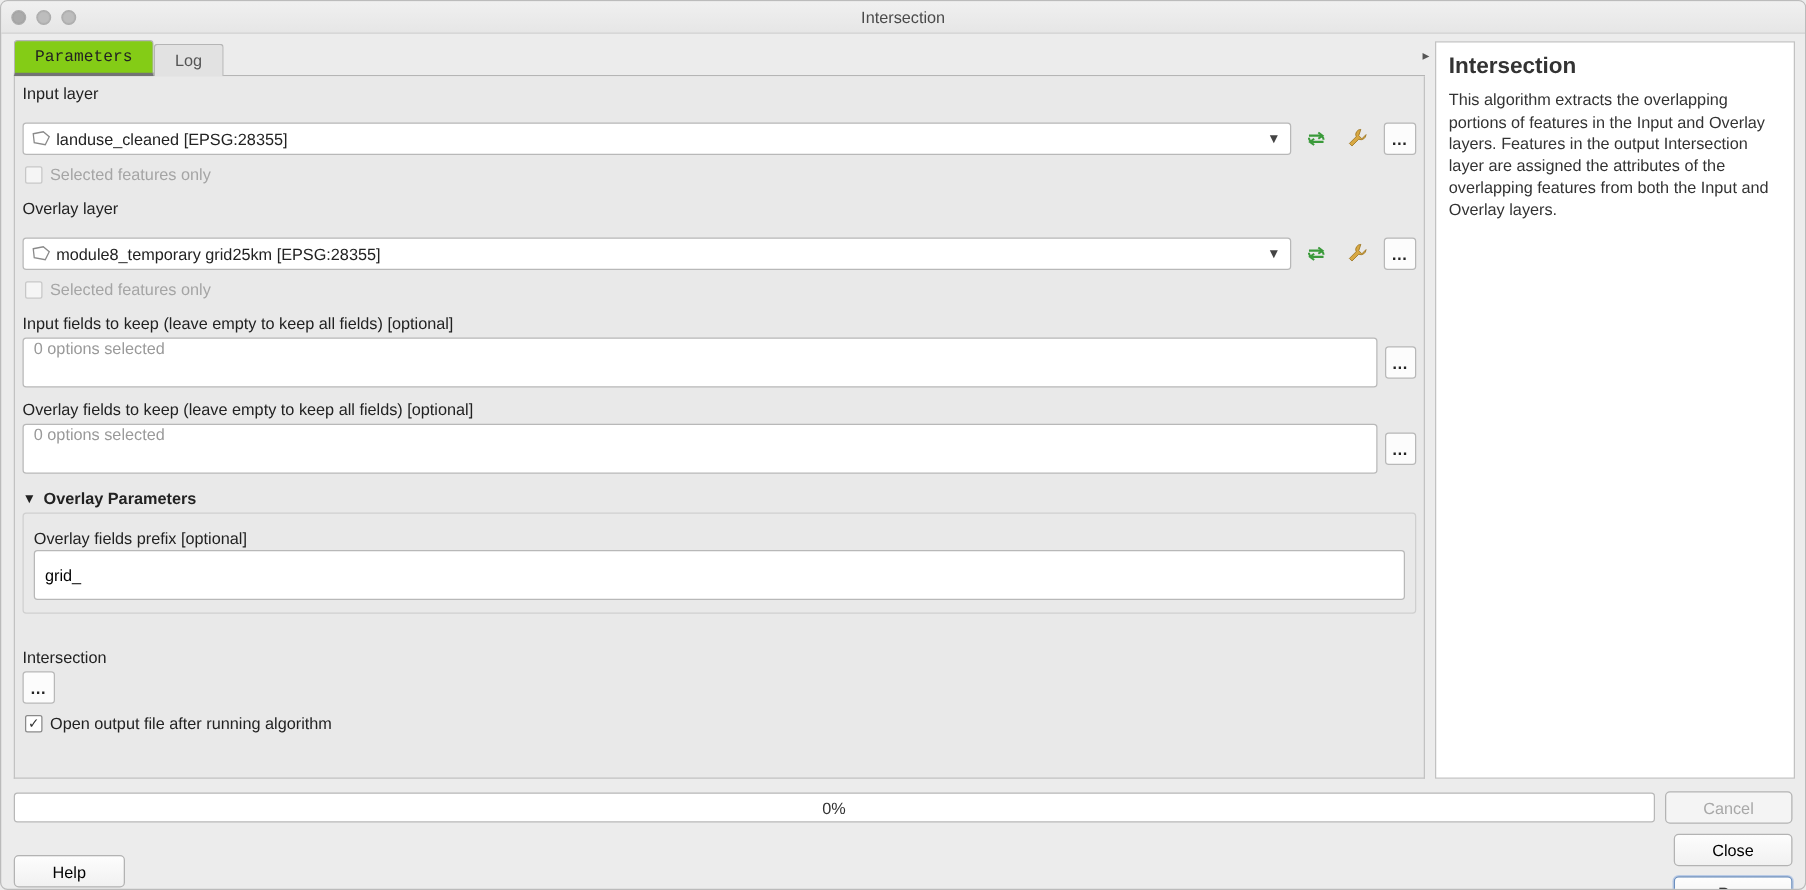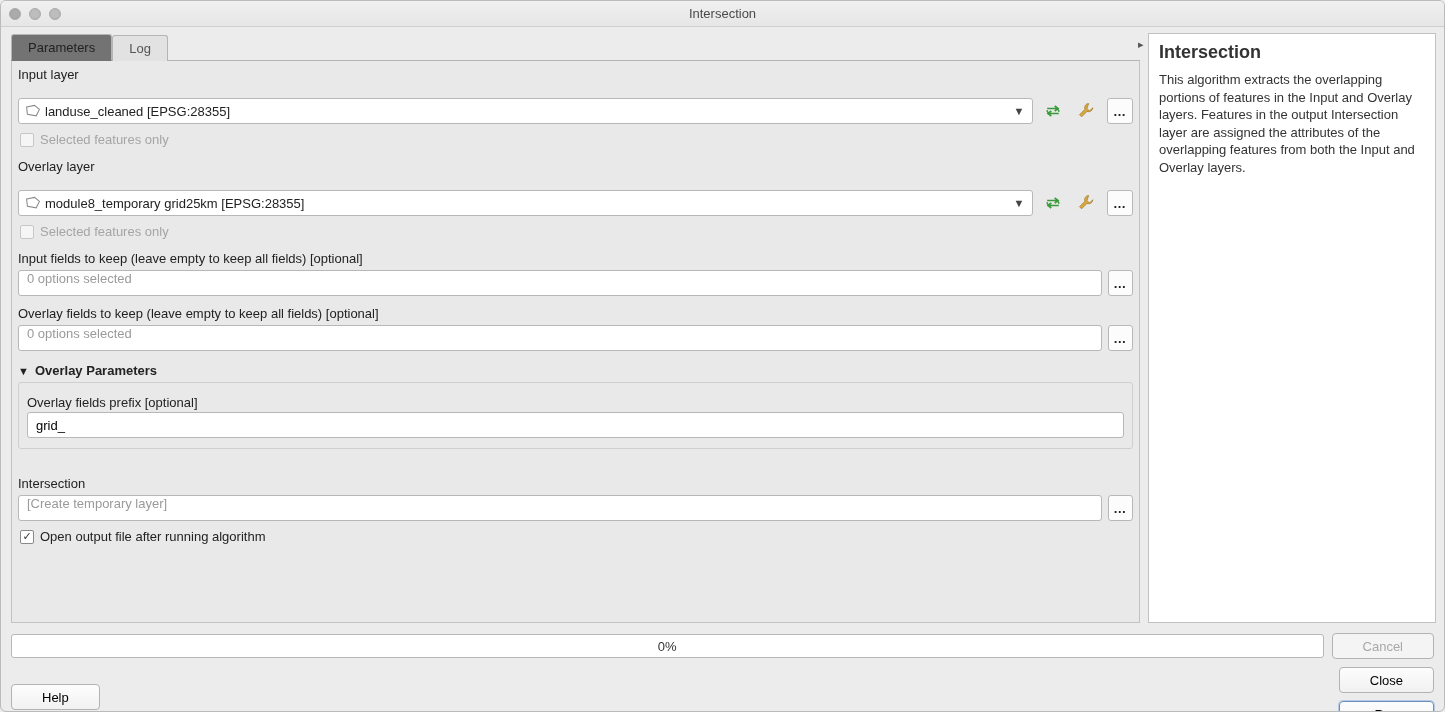--- a/index.html
+++ b/index.html
@@ -21,7 +21,7 @@
   
   .tabs { display: flex; align-items: flex-end; height: 28px; border-bottom: 1px solid #b5b5b5; }
   .tab { padding: 5px 16px 5px 16px; border: 1px solid #b5b5b5; border-bottom: none; background: #e6e6e6; border-top-left-radius: 3px; border-top-right-radius: 3px; margin-right: 0; position: relative; top: 1px; cursor: pointer;}
-  .tab.active { background: #737373; z-index: 2; border-bottom: 1px solid #737373; }
+  .tab.active { background: #84cc16; z-index: 2; border-bottom: 3px solid #737373; font-family: Liberation Mono, monospace; }
   .tab.inactive { background: #e2e2e2; color:#555;}
 
   

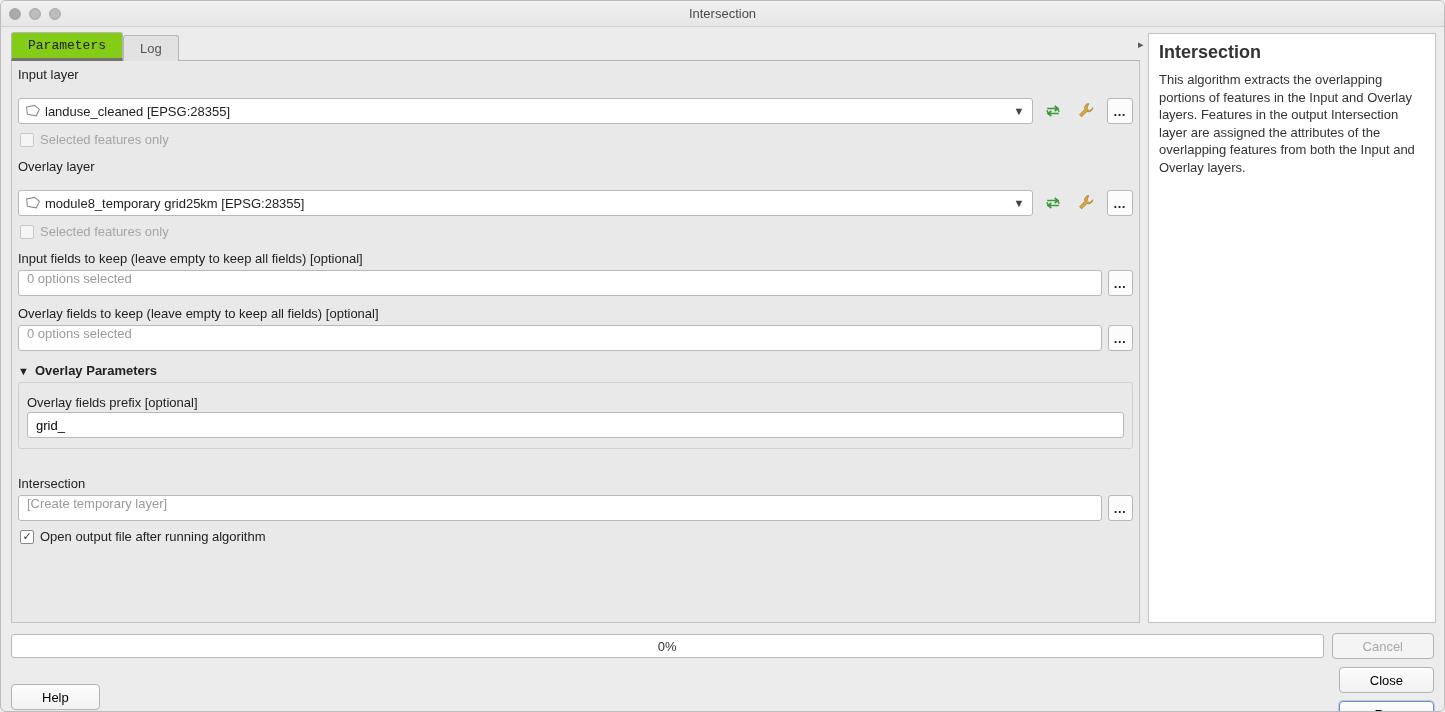--- a/index.html
+++ b/index.html
@@ -42,7 +42,7 @@
   .chk.enabled.checked::after { content:"✓"; font-size:11px; color:#333; }
   .check-row.enabled { color:#222; }
 
-  .text-input { width: 100%; height: 26px; border: 1px solid #b8b8b8; border-radius: 3px; background: #fff; padding: 0 8px; font-size: 13px; }
+  .text-input { width: 100%; height: 40px; border: 1px solid #b8b8b8; border-radius: 3px; background: #fff; padding: 0 8px; font-size: 13px; }
   .text-input.placeholder { color:#9a9a9a; }
   .field-row { display:flex; align-items:center; gap:6px; }
 

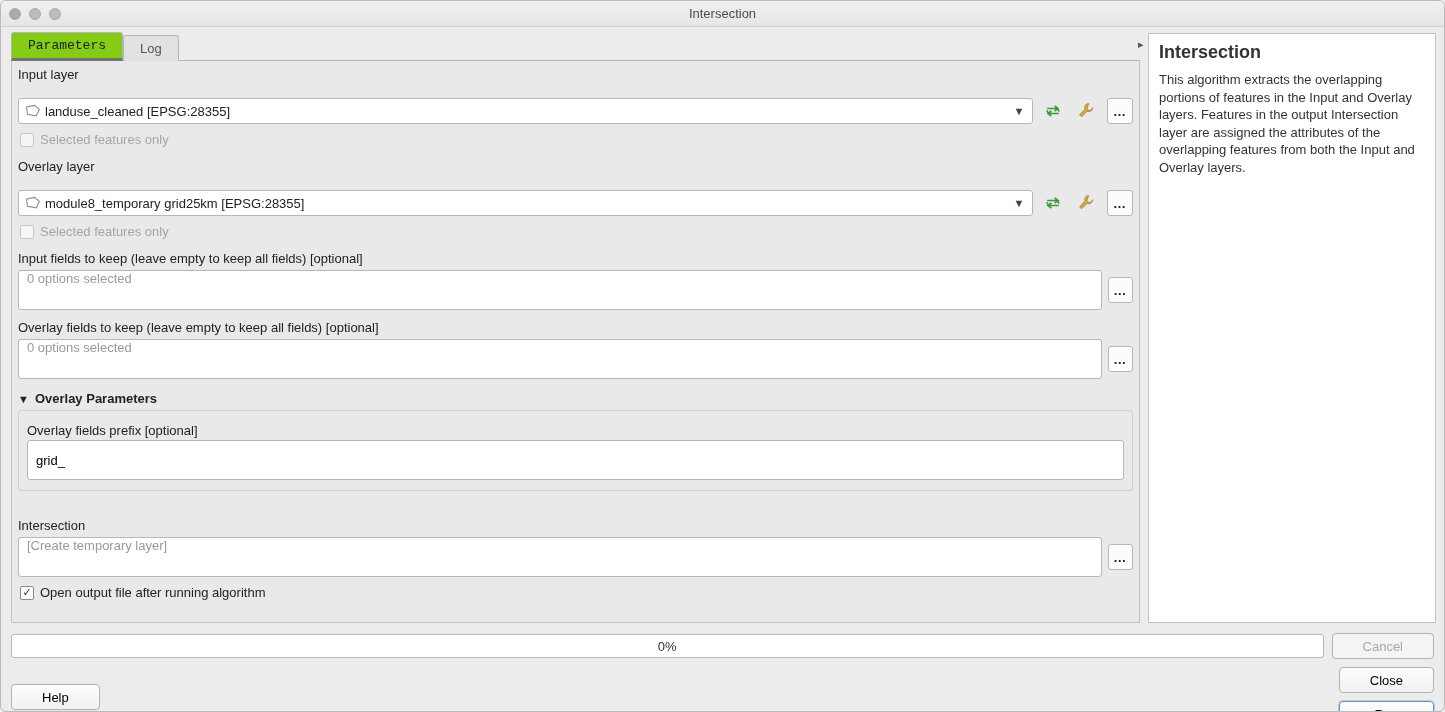--- a/index.html
+++ b/index.html
@@ -182,7 +182,6 @@
 
       <div class="section-label">Intersection</div>
       <div class="row field-row">
-        <div class="text-input placeholder"><span>[Create temporary layer]</span></div>
         <span class="dots-btn">
             <span>…</span>
           </span>

